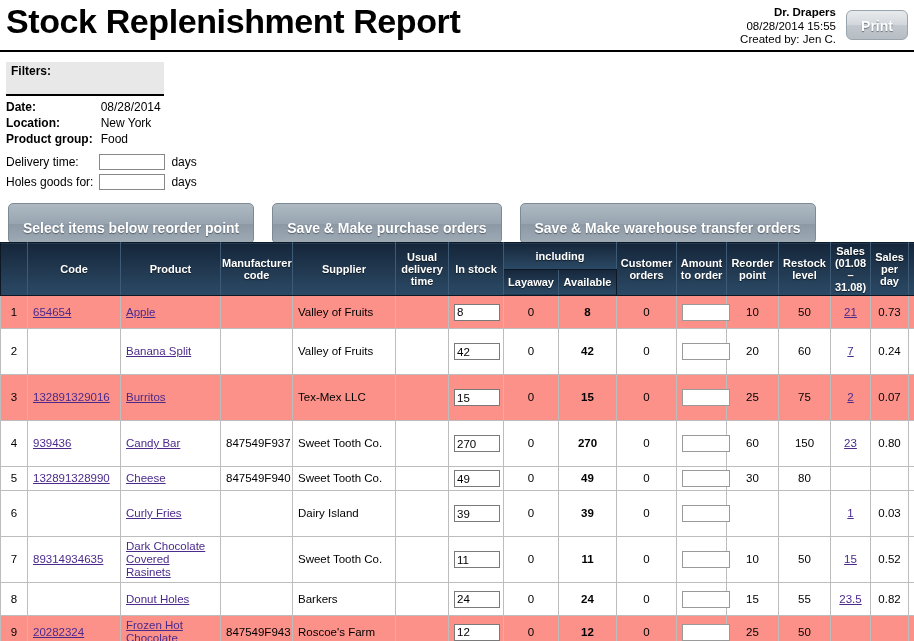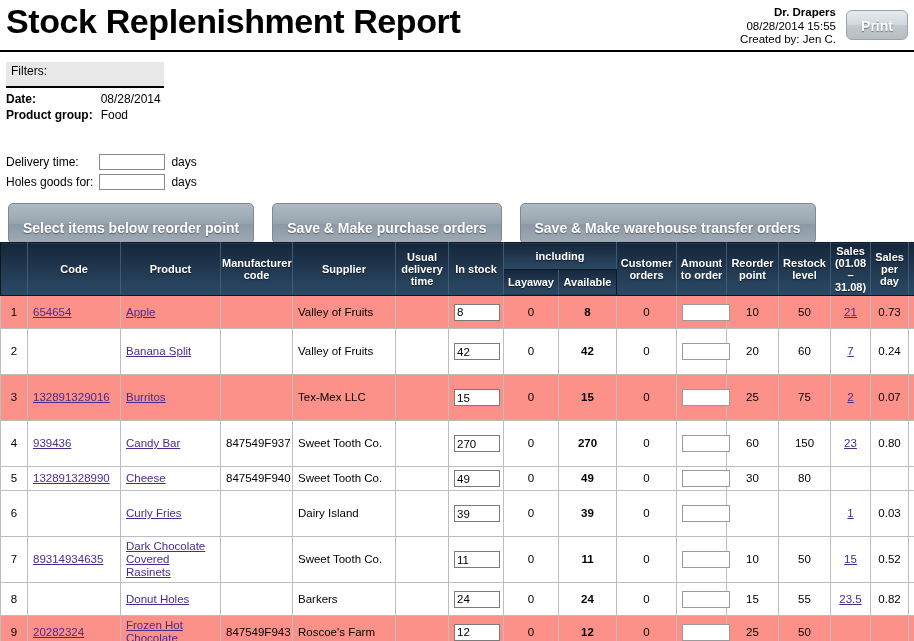--- a/index.html
+++ b/index.html
@@ -72,9 +72,9 @@
   }
   .filters-title {
     background: #e8e8e8;
-    font-weight: normal;
+    font-weight: bold;
     font-size: 12px;
-    padding: 2px 0 8px 5px;
+    padding: 2px 0 16px 5px;
     border-bottom: 2px solid #000;
   }
   .filters table { border-collapse: collapse; margin-top: 3px; }

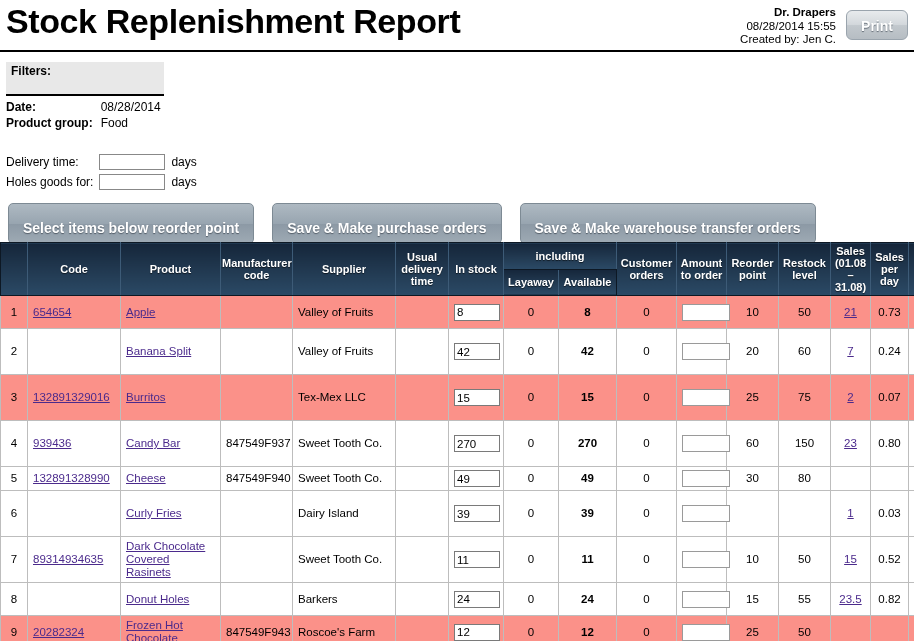--- a/index.html
+++ b/index.html
@@ -211,6 +211,10 @@
           <tr>
         <td class="lbl">Date:</td>
         <td class="val">08/28/2014</td>
+      </tr>
+      <tr>
+        <td class="lbl">Location:</td>
+        <td class="val">New York</td>
       </tr>
       <tr>
         <td class="lbl">Product group:</td>

